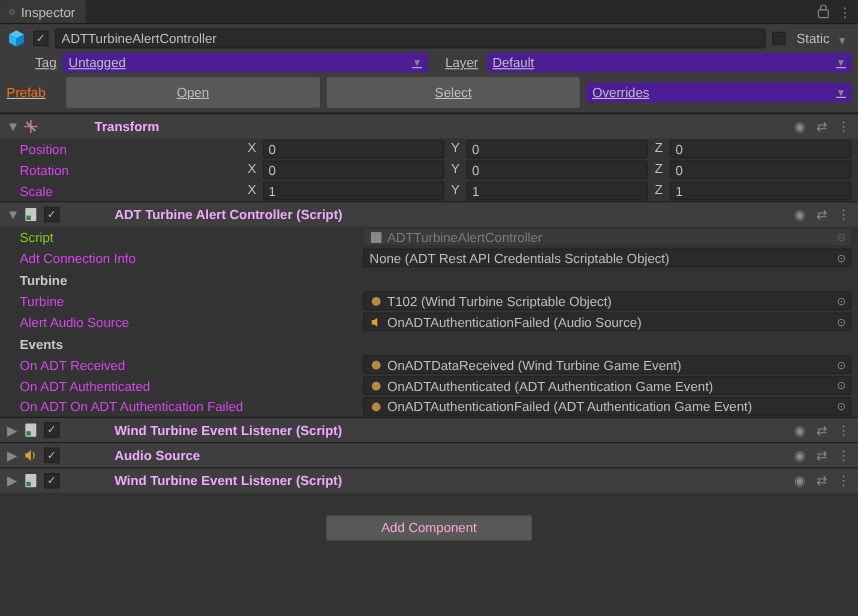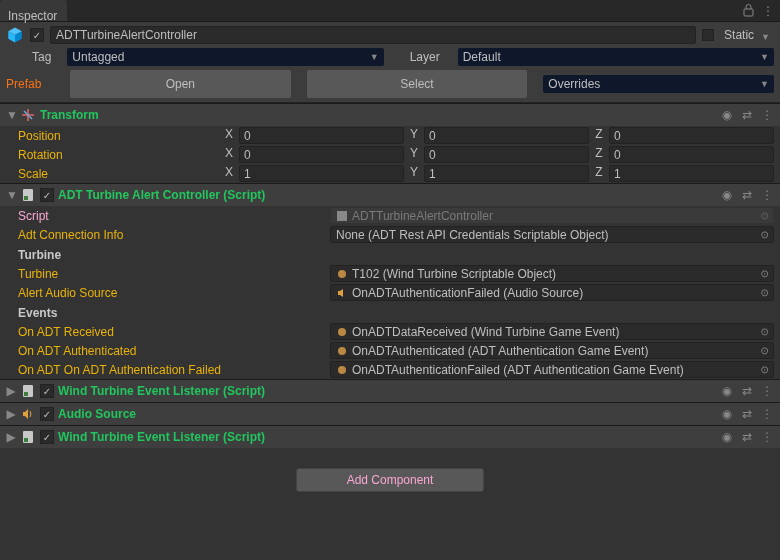--- a/index.html
+++ b/index.html
@@ -6,7 +6,7 @@
   body { background: #333; color: #bfbfbf; width: 780px; height: 560px; overflow: hidden; }
   
   .titlebar { background: #282828; border-bottom: 1px solid #1a1a1a; display: flex; justify-content: space-between; align-items: stretch; height: 22px; }
-  .tab { background: #383838; padding: 4px 10px 4px 8px; display: flex; align-items: center; gap: 5px; border-top-left-radius: 3px; border-top-right-radius: 3px; flex-direction: column; }
+  .tab { background: #383838; padding: 4px 10px 4px 8px; display: flex; align-items: center; gap: 5px; border-top-left-radius: 3px; border-top-right-radius: 3px; }
   .tab .dot { width: 6px; height: 6px; }
   .titlebar-right { display: flex; align-items: center; gap: 8px; padding-right: 6px; }
   

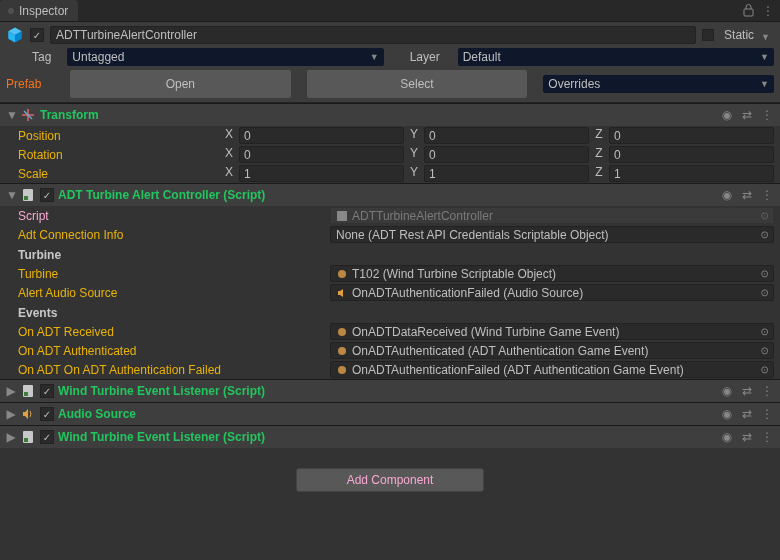--- a/index.html
+++ b/index.html
@@ -17,7 +17,7 @@
   .static-label { color: #bfbfbf; padding: 0 4px; display: flex; align-items: flex-end; gap: 7px; }
   .static-box { width: 12px; height: 12px; background: #2a2a2a; border: 1px solid #222; }
   
-  .obj-row2, .obj-row3 { display: flex; align-items: center; gap: 16px; margin-top: 4px; }
+  .obj-row2, .obj-row3 { display: flex; align-items: center; gap: 6px; margin-top: 4px; text-decoration: underline; }
   .tag-label, .layer-label { min-width: 34px; padding-left: 26px; color: #bfbfbf; }
   .layer-label { min-width: 42px; padding-left: 10px; }
   .dropdown { flex: 1; background: #0f172a; border: none; color: #bfbfbf; padding: 2px 5px; border-radius: 2px; height: 18px; display: flex; align-items: center; justify-content: space-between; }

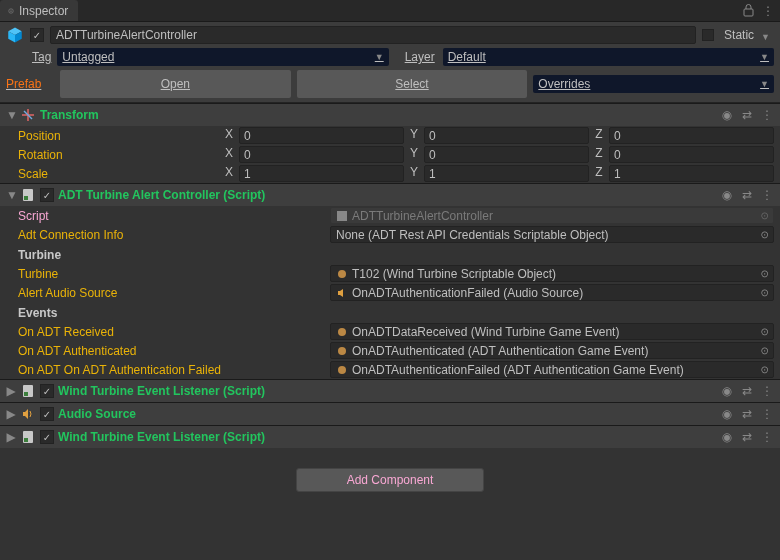--- a/index.html
+++ b/index.html
@@ -20,7 +20,7 @@
   .obj-row2, .obj-row3 { display: flex; align-items: center; gap: 6px; margin-top: 4px; text-decoration: underline; }
   .tag-label, .layer-label { min-width: 34px; padding-left: 26px; color: #bfbfbf; }
   .layer-label { min-width: 42px; padding-left: 10px; }
-  .dropdown { flex: 1; background: #0f172a; border: none; color: #bfbfbf; padding: 2px 5px; border-radius: 2px; height: 18px; display: flex; align-items: center; justify-content: space-between; }
+  .dropdown { flex: 1; background: #4c1d95; border: none; color: #bfbfbf; padding: 2px 5px; border-radius: 2px; height: 18px; display: flex; align-items: center; justify-content: space-between; }
   
   .prefab-label { min-width: 48px; color: #f97316; padding-right: 4px; }
   .prefab-btn { flex: 1; background: #585858; border: none; color: #bfbfbf; padding: 2px 0; text-align: center; border-radius: 2px; height: 28px; }

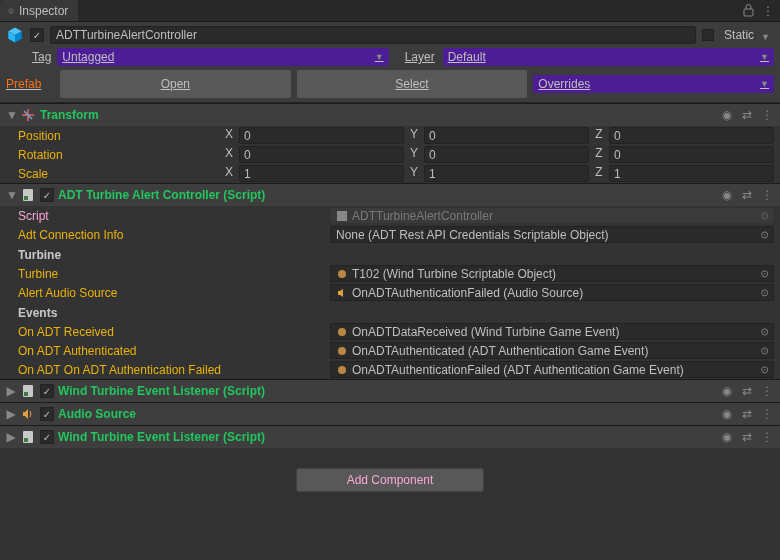--- a/index.html
+++ b/index.html
@@ -29,7 +29,7 @@
   .comp-head { background: #3e3e3e; display: flex; align-items: center; gap: 4px; padding: 2px 6px; height: 22px; }
   .foldout { width: 10px; text-align: center; color: #888; }
   .comp-icon { width: 16px; height: 16px; display: flex; align-items: center; justify-content: center; }
-  .comp-title { font-weight: 600; flex: 1; color: #22c55e; }
+  .comp-title { font-weight: 600; flex: 1; color: #f0abfc; margin-left: 46px; }
   .comp-btns { display: flex; gap: 6px; color: #888; }
   .comp-btns span { width: 14px; text-align: center; }
   

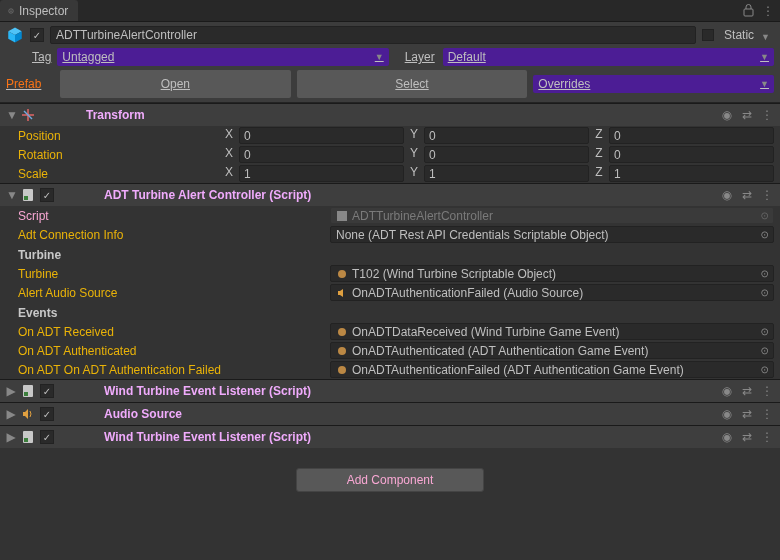--- a/index.html
+++ b/index.html
@@ -34,7 +34,7 @@
   .comp-btns span { width: 14px; text-align: center; }
   
   .prop-row { display: flex; align-items: center; padding: 1px 6px 1px 18px; height: 19px; }
-  .prop-label { width: 312px; color: #eab308; }
+  .prop-label { width: 312px; color: #d946ef; }
   .prop-fields { flex: 1; display: flex; gap: 4px; }
   .xyz-label { width: 12px; text-align: center; color: #bfbfbf; }
   .num-input { flex: 1; background: #2a2a2a; border: 1px solid #222; color: #bfbfbf; padding: 1px 4px; border-radius: 2px; height: 17px; }

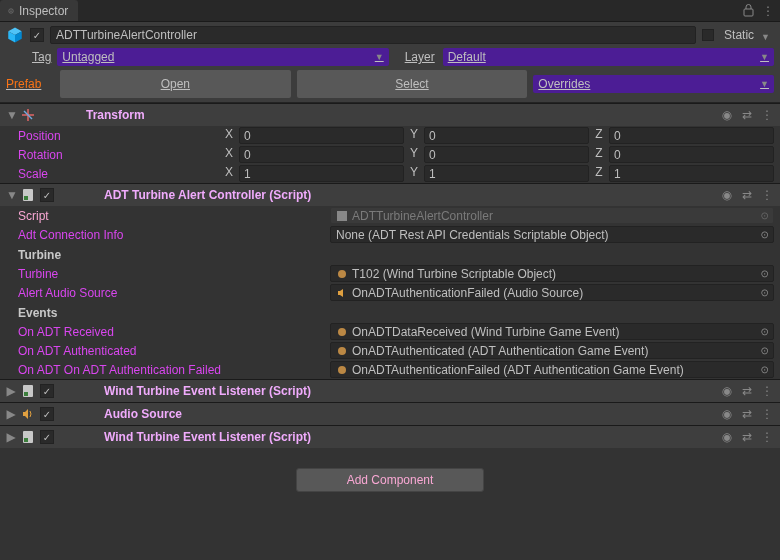--- a/index.html
+++ b/index.html
@@ -183,7 +183,7 @@
     </div>
   </div>
   <div class="prop-row">
-    <span class="prop-label" style="color:#f9a8d4">Script</span>
+    <span class="prop-label" style="color:#84cc16">Script</span>
     <div class="disabled-field">
       <span class="obj-icon-mini">
           <svg width="10" height="10" viewBox="0 0 10 10">

